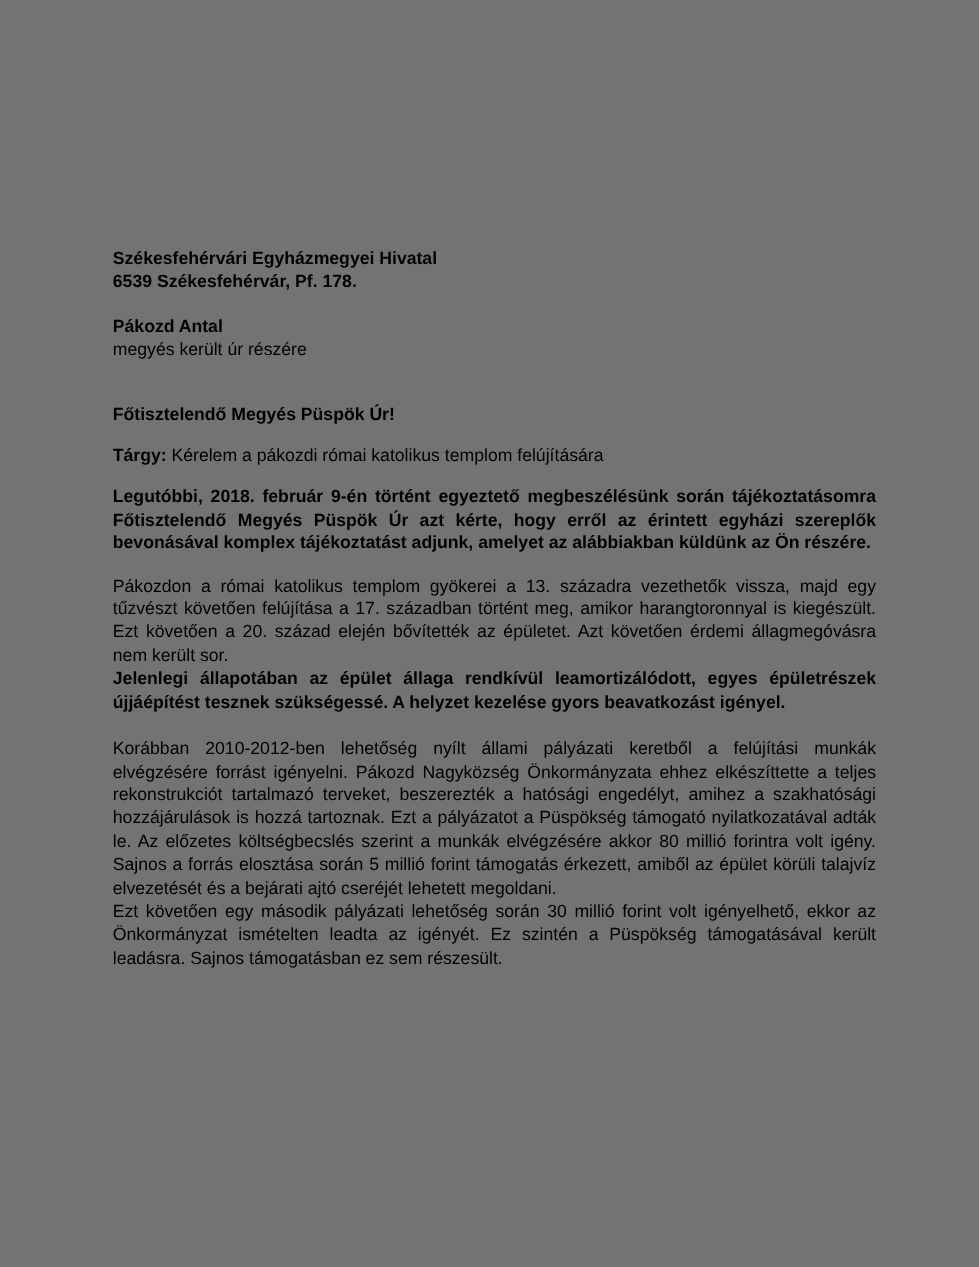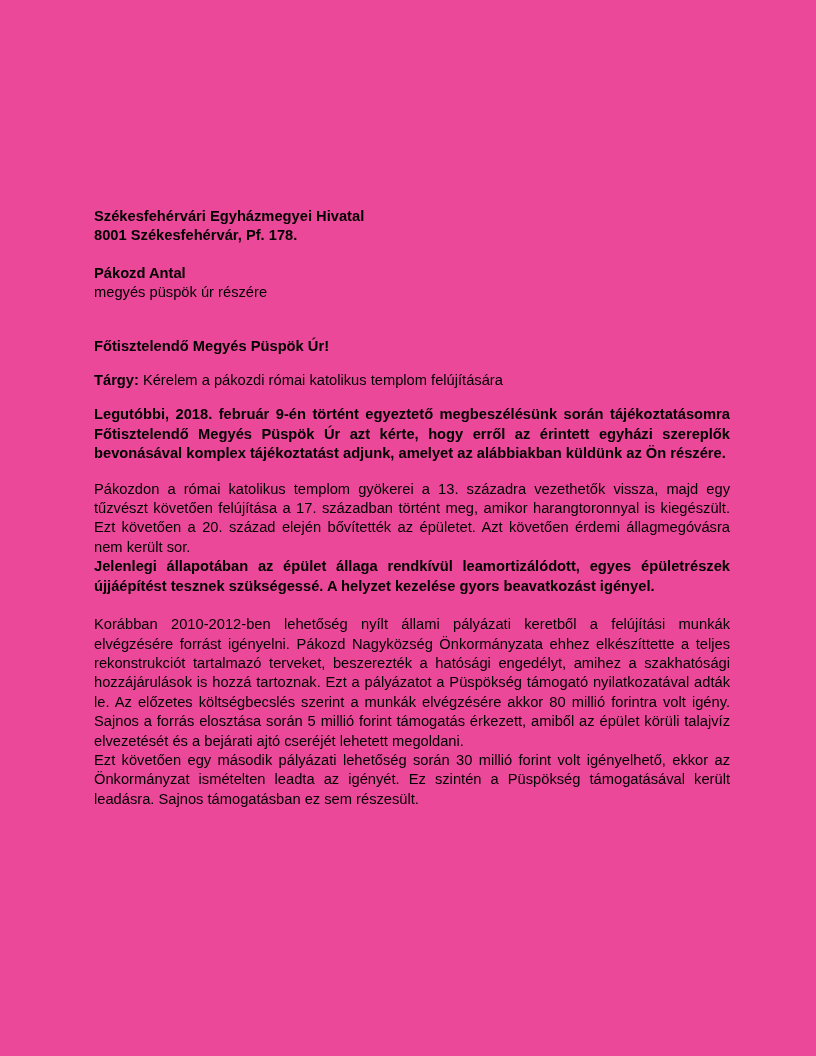--- a/index.html
+++ b/index.html
@@ -11,7 +11,7 @@
     position: relative;
     width: 816px;
     height: 1056px;
-    background: #ec4899;
+    background: #737373;
     overflow: hidden;
     font-family: "Liberation Sans", sans-serif;
     color: #000000;

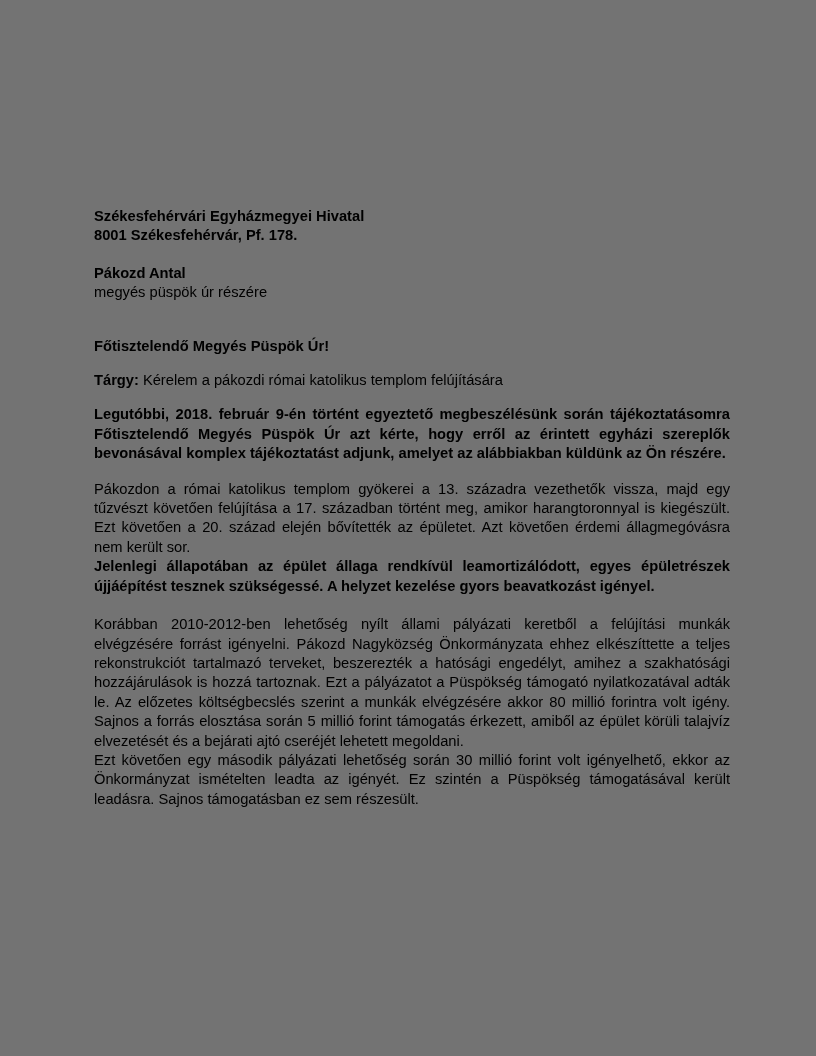--- a/index.html
+++ b/index.html
@@ -54,7 +54,7 @@
 
     <div class="recipient-block">
       <p class="line b">Székesfehérvári Egyházmegyei Hivatal</p>
-      <p class="line b">8001 Székesfehérvár, Pf. 178.</p>
+      <p class="line b">6539 Székesfehérvár, Pf. 178.</p>
     </div>
 
     <div class="addressee-block">

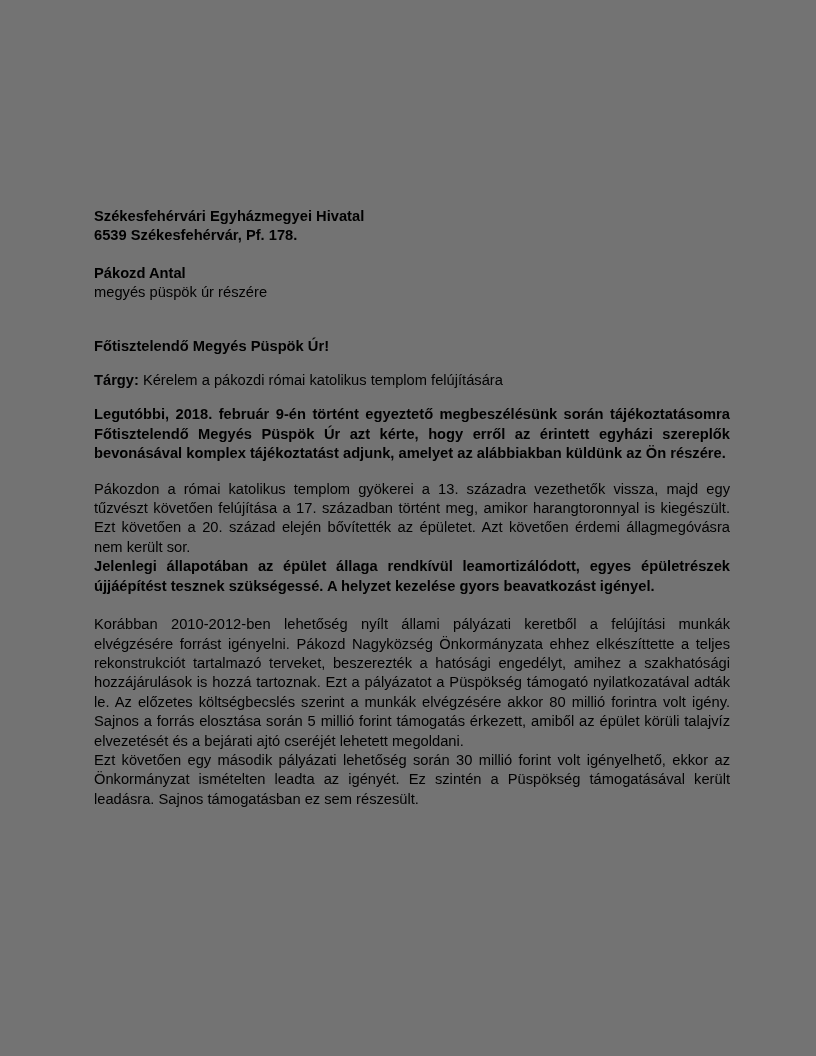--- a/index.html
+++ b/index.html
@@ -59,7 +59,7 @@
 
     <div class="addressee-block">
       <p class="line b">Pákozd Antal</p>
-      <p class="line">megyés püspök úr részére</p>
+      <p class="line">megyés került úr részére</p>
     </div>
 
     <p class="line salutation-line">Főtisztelendő Megyés Püspök Úr!</p>

